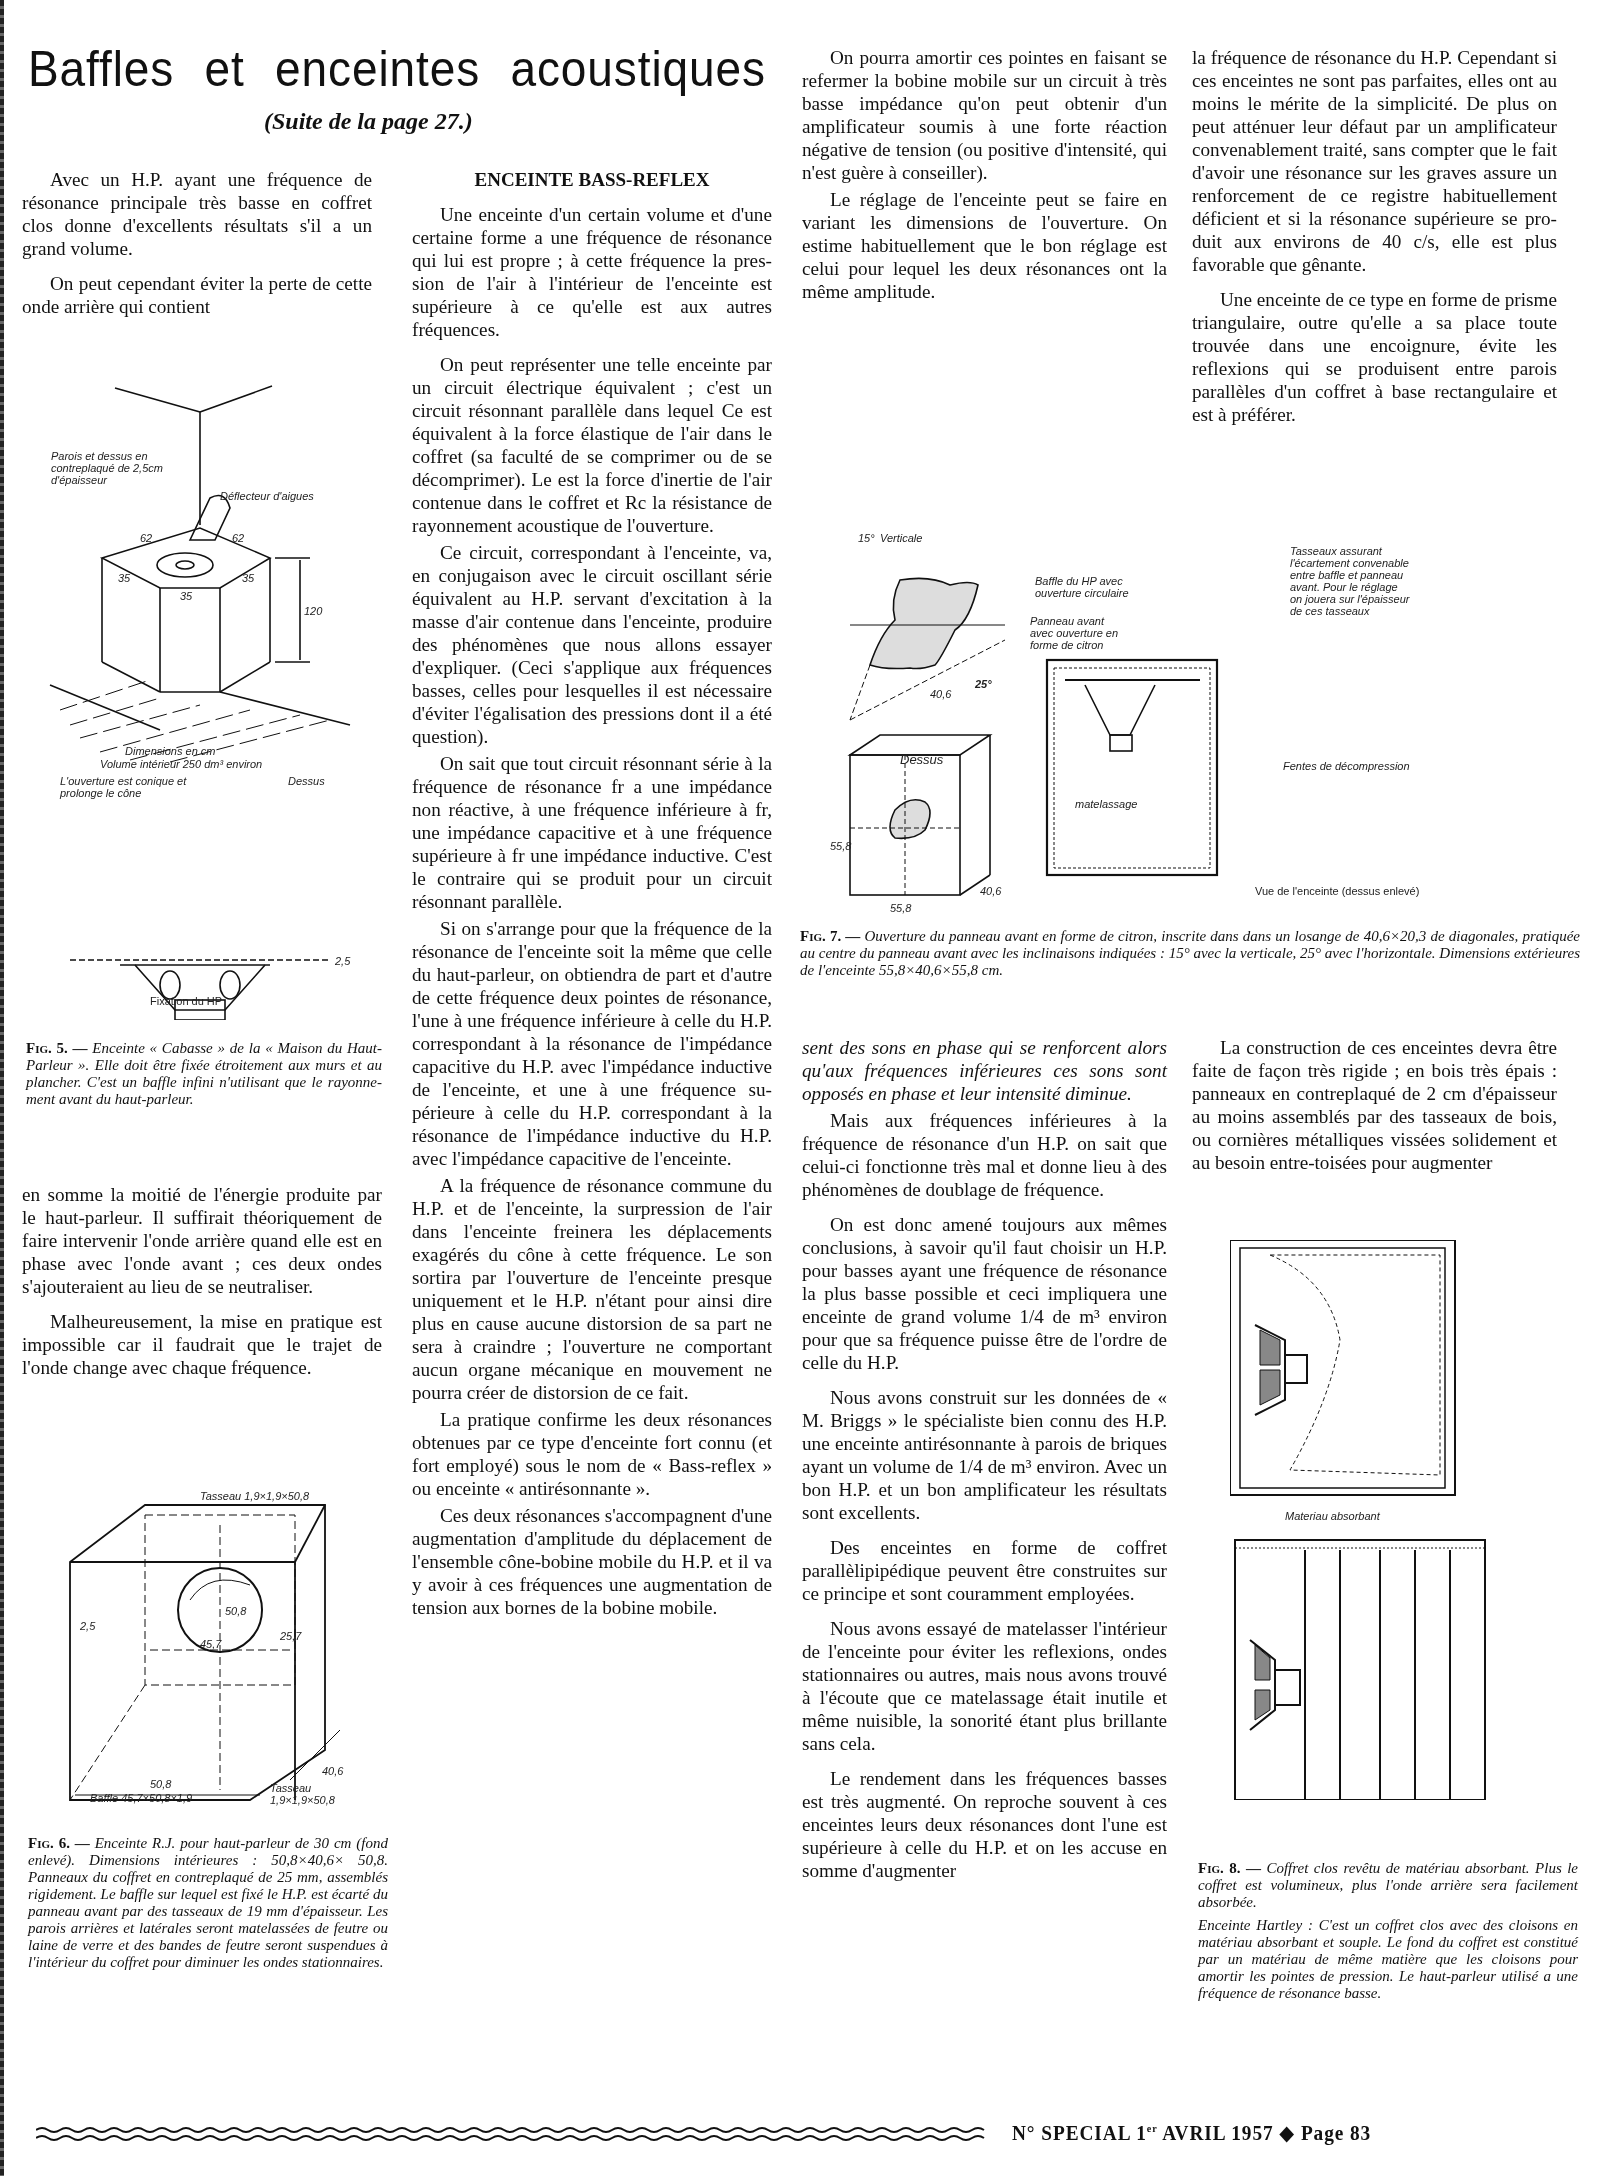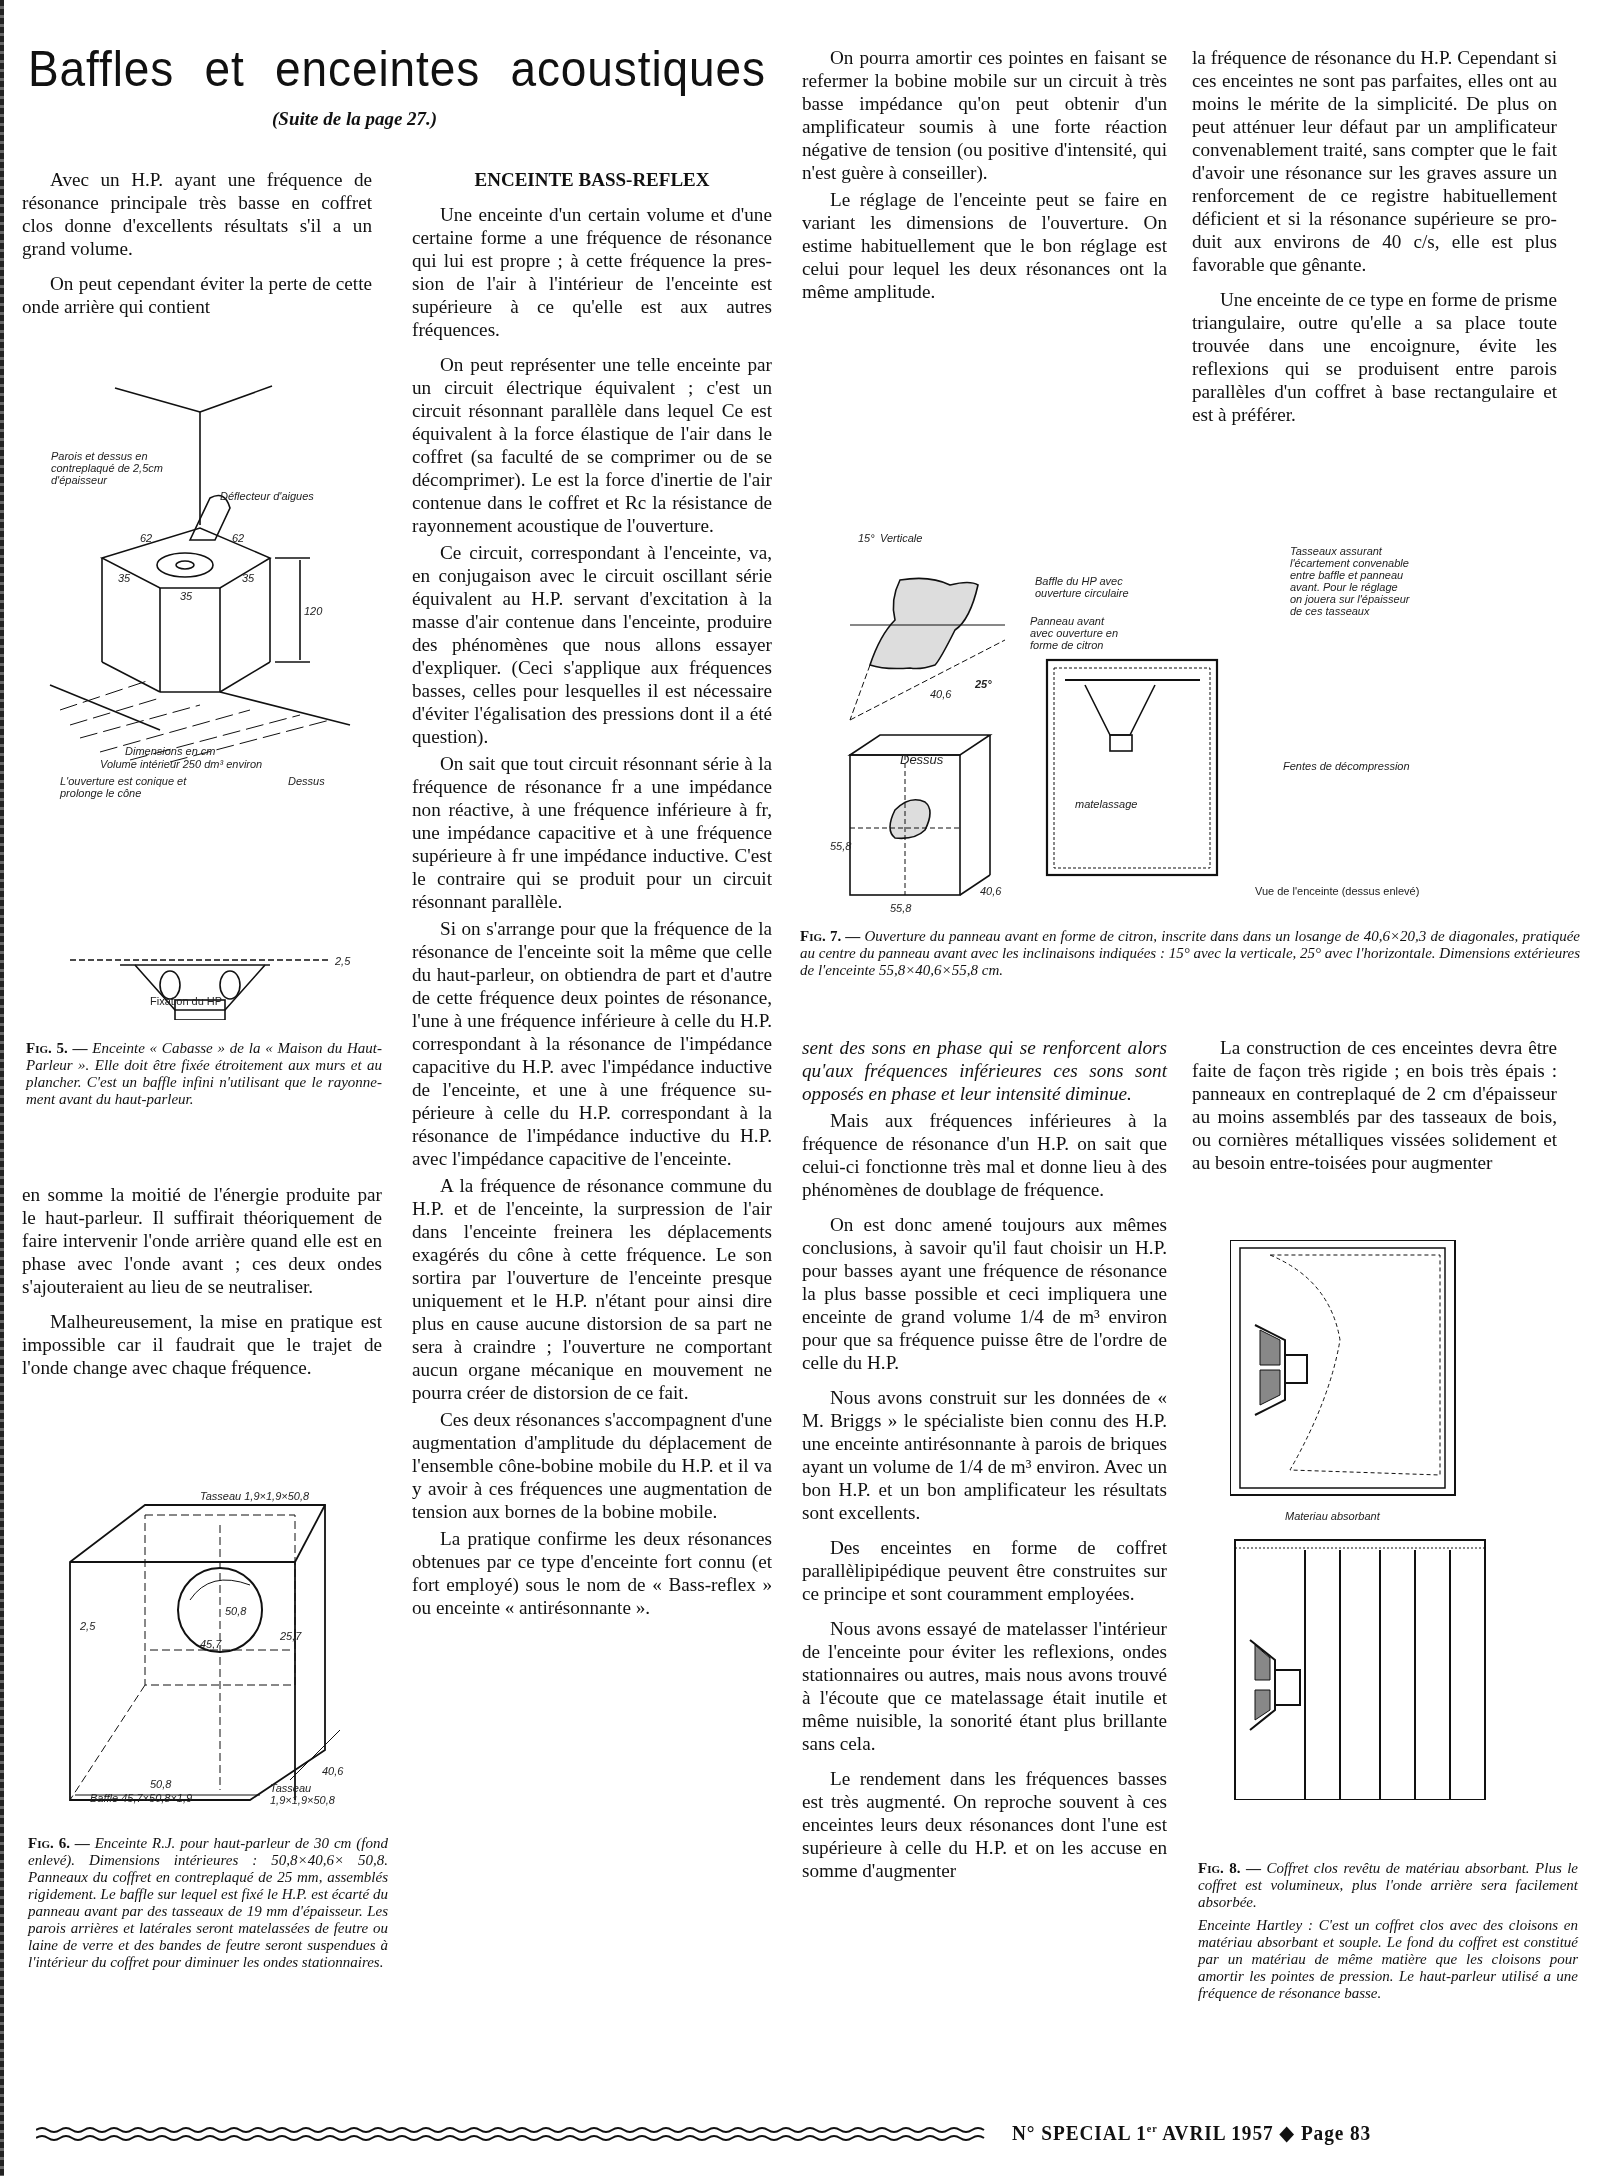--- a/index.html
+++ b/index.html
@@ -9,7 +9,7 @@
   .title{left:28px;top:40px;font-family:"Liberation Sans","DejaVu Sans",sans-serif;
          font-size:50px;letter-spacing:1px;word-spacing:18px;font-weight:400;
          transform:scaleX(0.92);transform-origin:left top;white-space:nowrap;}
-  .subtitle{left:272px;top:108px;font-style:italic;font-weight:bold;font-size:19px;}
+  .subtitle{left:264px;top:108px;font-style:italic;font-weight:bold;font-size:24px;}
   .col{position:absolute;font-size:19.2px;line-height:23px;text-align:justify;hyphens:manual;}
   .col p{margin:0 0 12px 0;text-indent:28px;}
   .col p.tight{margin-bottom:4px;}

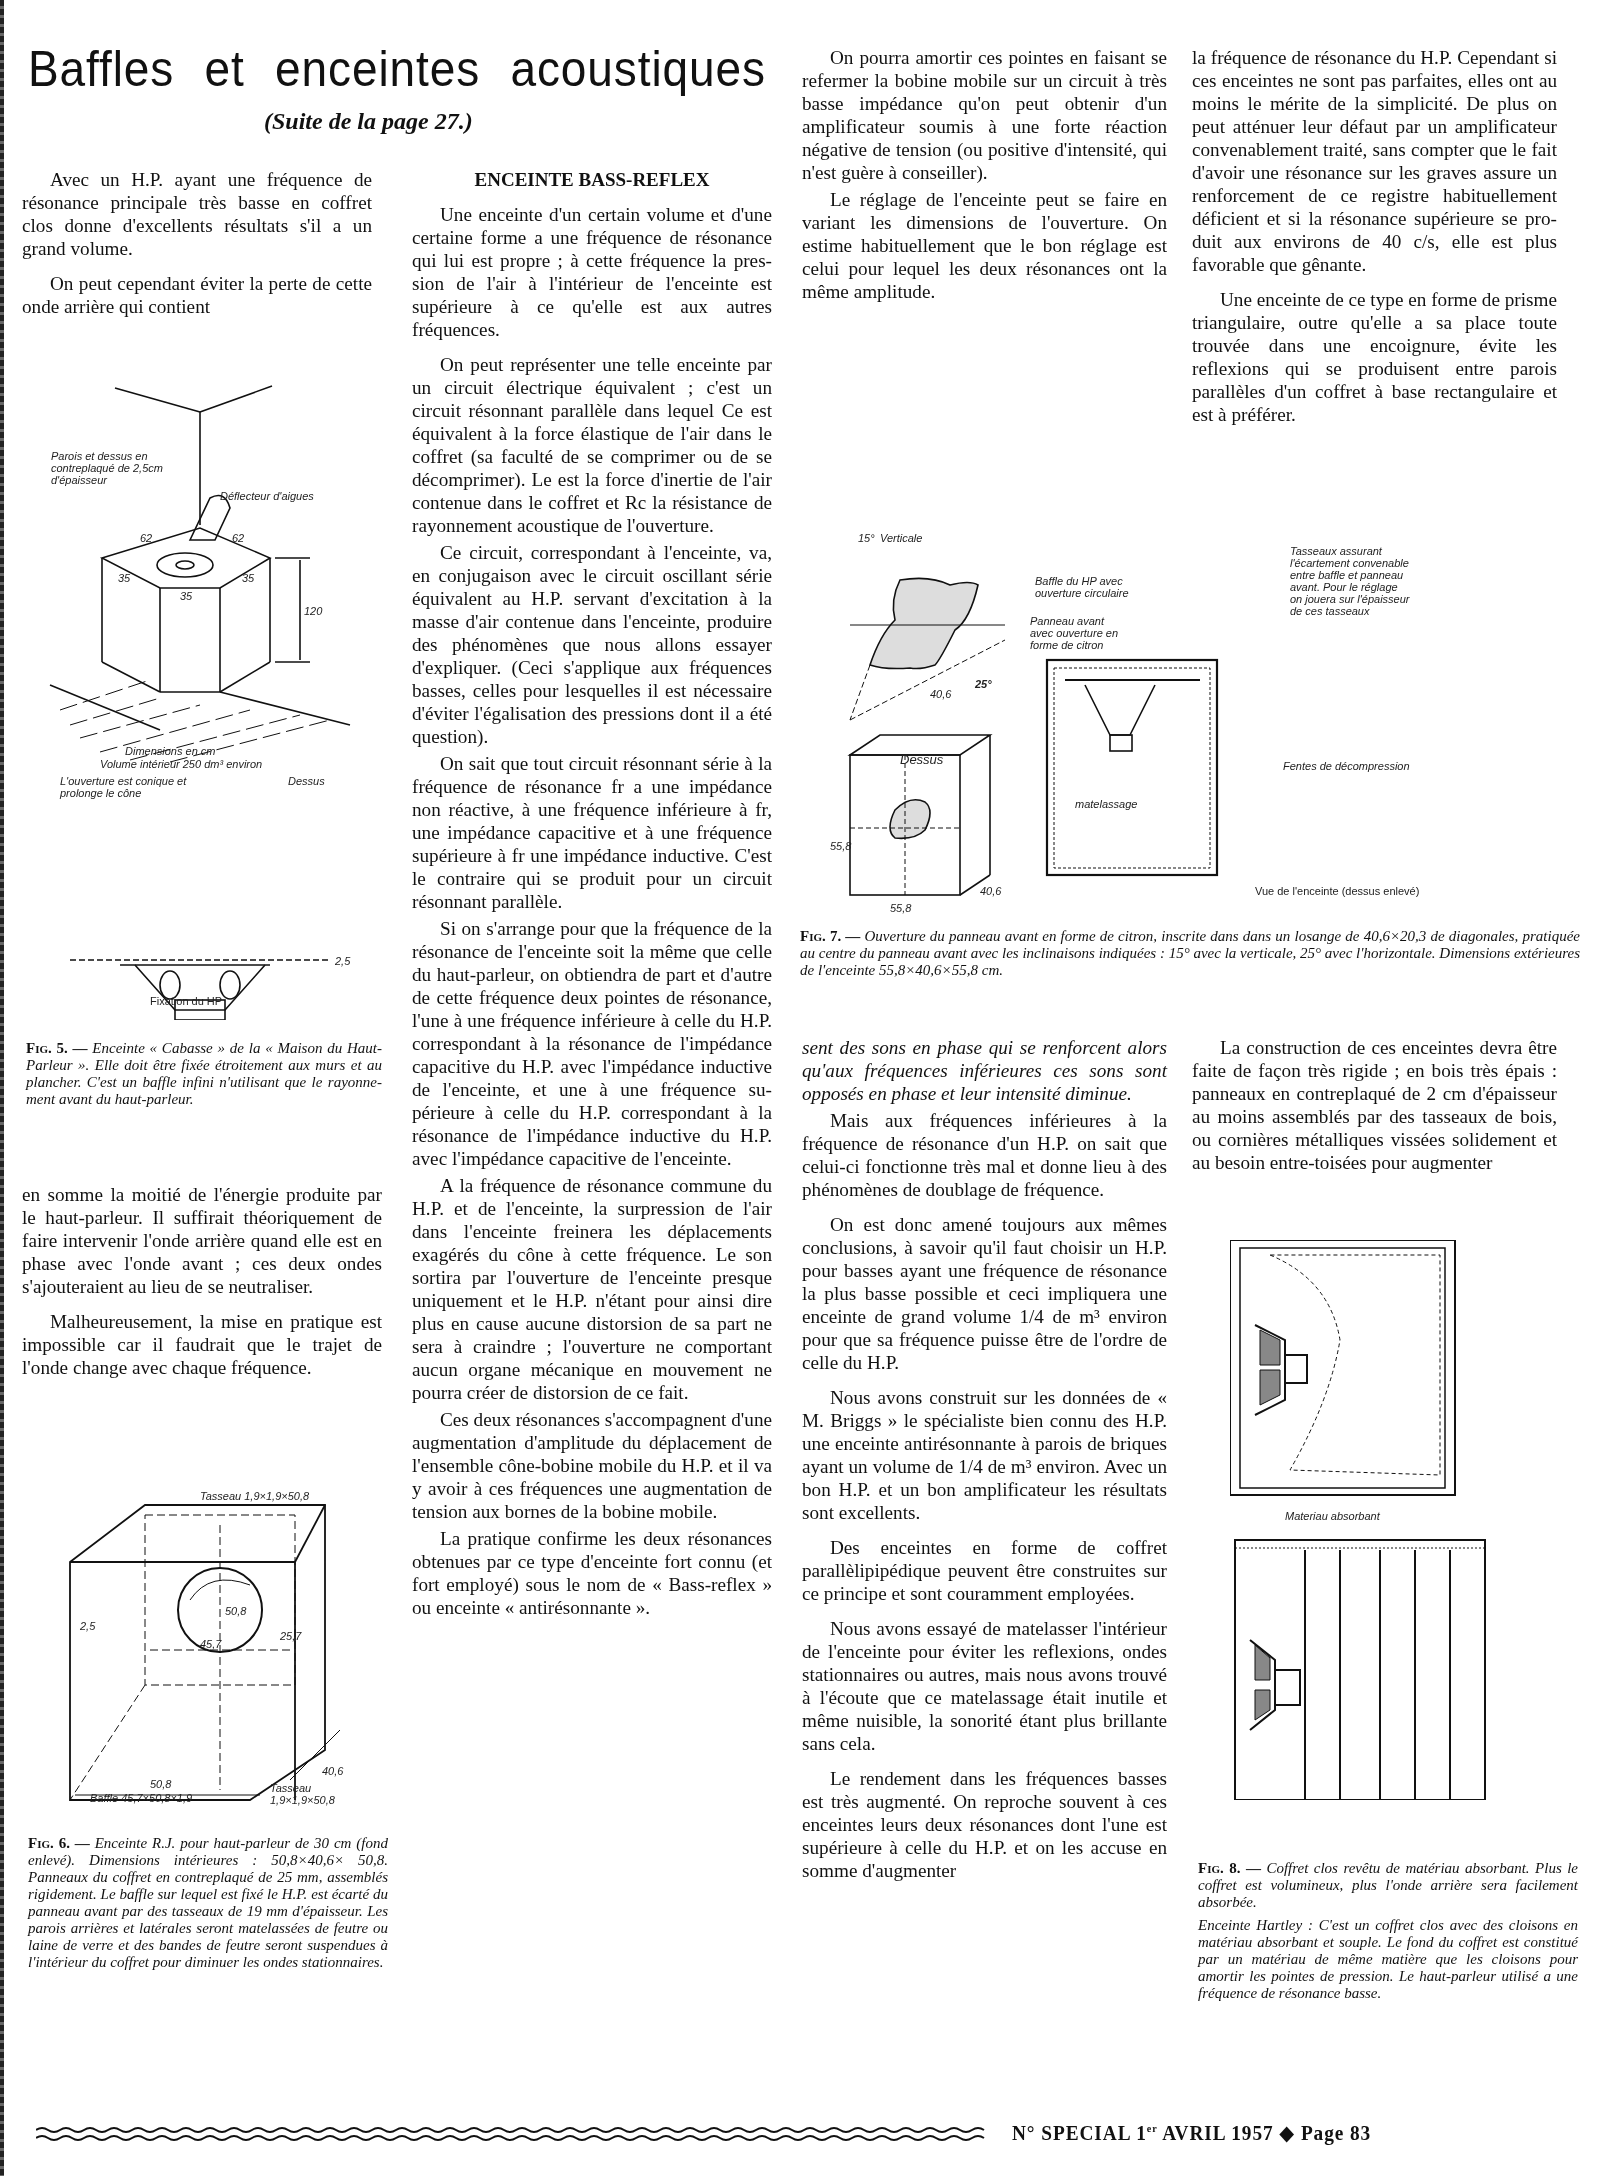--- a/index.html
+++ b/index.html
@@ -149,8 +149,8 @@
   <p class="tight">On sait que tout circuit réson­nant série à la fréquence de ré­sonance fr a une impédance non réactive, à une fréquence infé­rieure à fr, une impédance capa­citive et à une fréquence supé­rieure à fr une impédance inductive. C'est le contraire qui se produit pour un circuit résonnant parallèle.</p>
   <p class="tight">Si on s'arrange pour que la fré­quence de la résonance de l'enceinte soit la même que celle du haut-parleur, on obtiendra de part et d'autre de cette fréquence deux pointes de résonance, l'une à une fréquence inférieure à celle du H.P. correspondant à la résonance de l'impédance capacitive du H.P. avec l'impédance inductive de l'en­ceinte, et une à une fréquence su­périeure à celle du H.P. correspon­dant à la résonance de l'impédance inductive du H.P. avec l'impédance capacitive de l'enceinte.</p>
   <p class="tight">A la fréquence de résonance com­mune du H.P. et de l'enceinte, la surpression de l'air dans l'enceinte freinera les déplacements exagérés du cône à cette fréquence. Le son sortira par l'ouverture de l'enceinte presque uniquement et le H.P. n'é­tant pour ainsi dire plus en cause aucune distorsion de sa part ne sera à craindre ; l'ouverture ne com­portant aucun organe mécanique en mouvement ne pourra créer de dis­torsion de ce fait.</p>
+  <p class="tight">La pratique confirme les deux résonances obtenues par ce type d'enceinte fort connu (et fort em­ployé) sous le nom de « Bass-reflex » ou enceinte « antiréson­nante ».</p>
   <p class="tight">Ces deux résonances s'accompa­gnent d'une augmentation d'ampli­tude du déplacement de l'ensemble cône-bobine mobile du H.P. et il va y avoir à ces fréquences une augmentation de tension aux bornes de la bobine mobile.</p>
-  <p class="tight">La pratique confirme les deux résonances obtenues par ce type d'enceinte fort connu (et fort em­ployé) sous le nom de « Bass-reflex » ou enceinte « antiréson­nante ».</p>
 </div>
 
 <div class="col" style="left:802px;top:46px;width:365px;">

